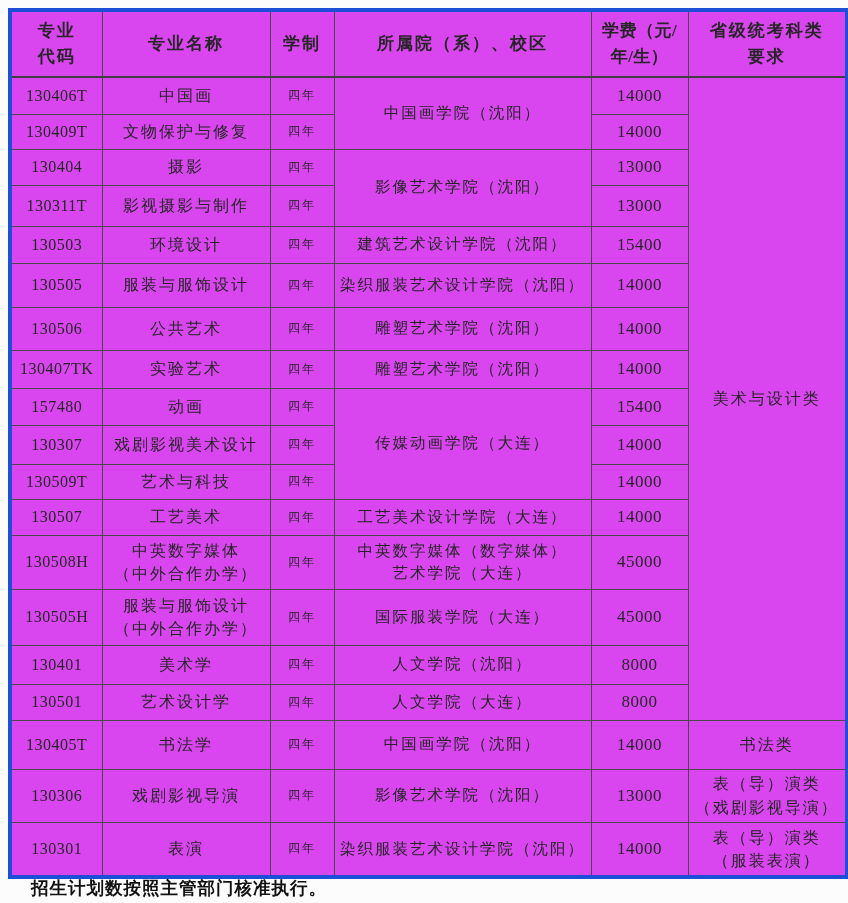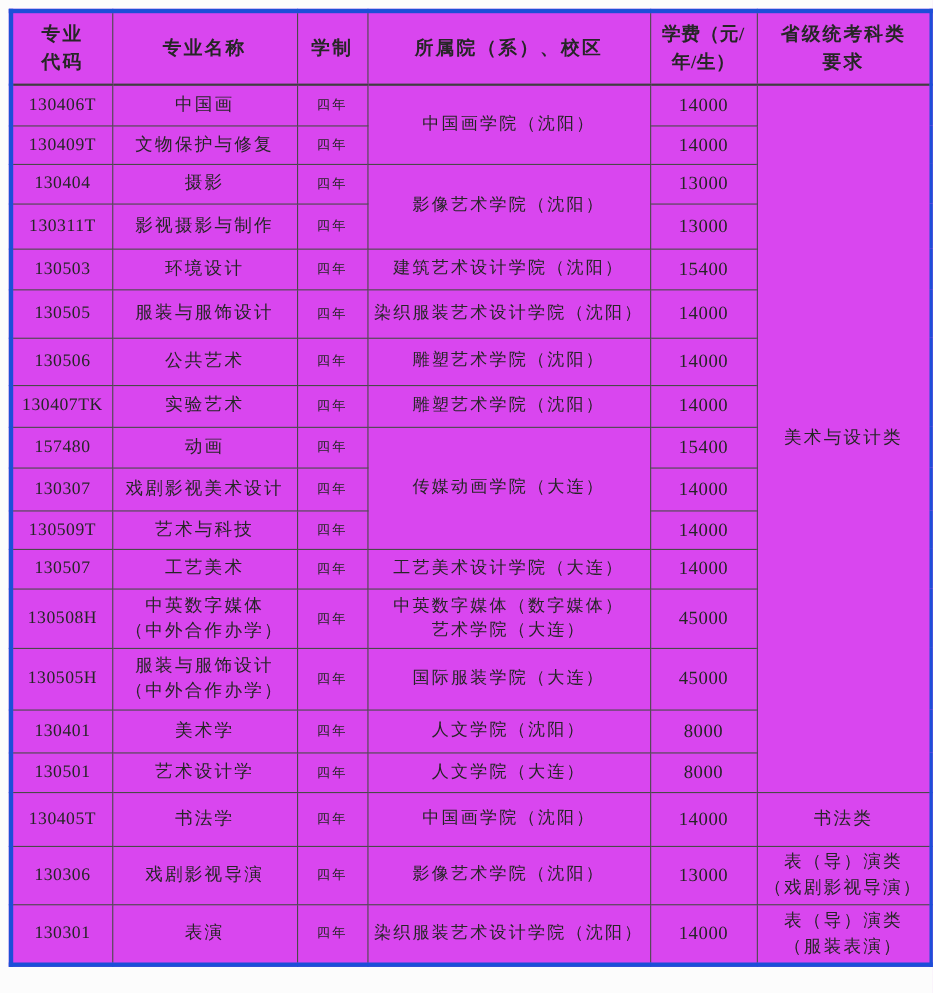--- a/index.html
+++ b/index.html
@@ -420,6 +420,7 @@
       </tbody>
   </table>
 
+  <div class="footnote">招生计划数按照主管部门核准执行。</div>
 
 </div>
 

